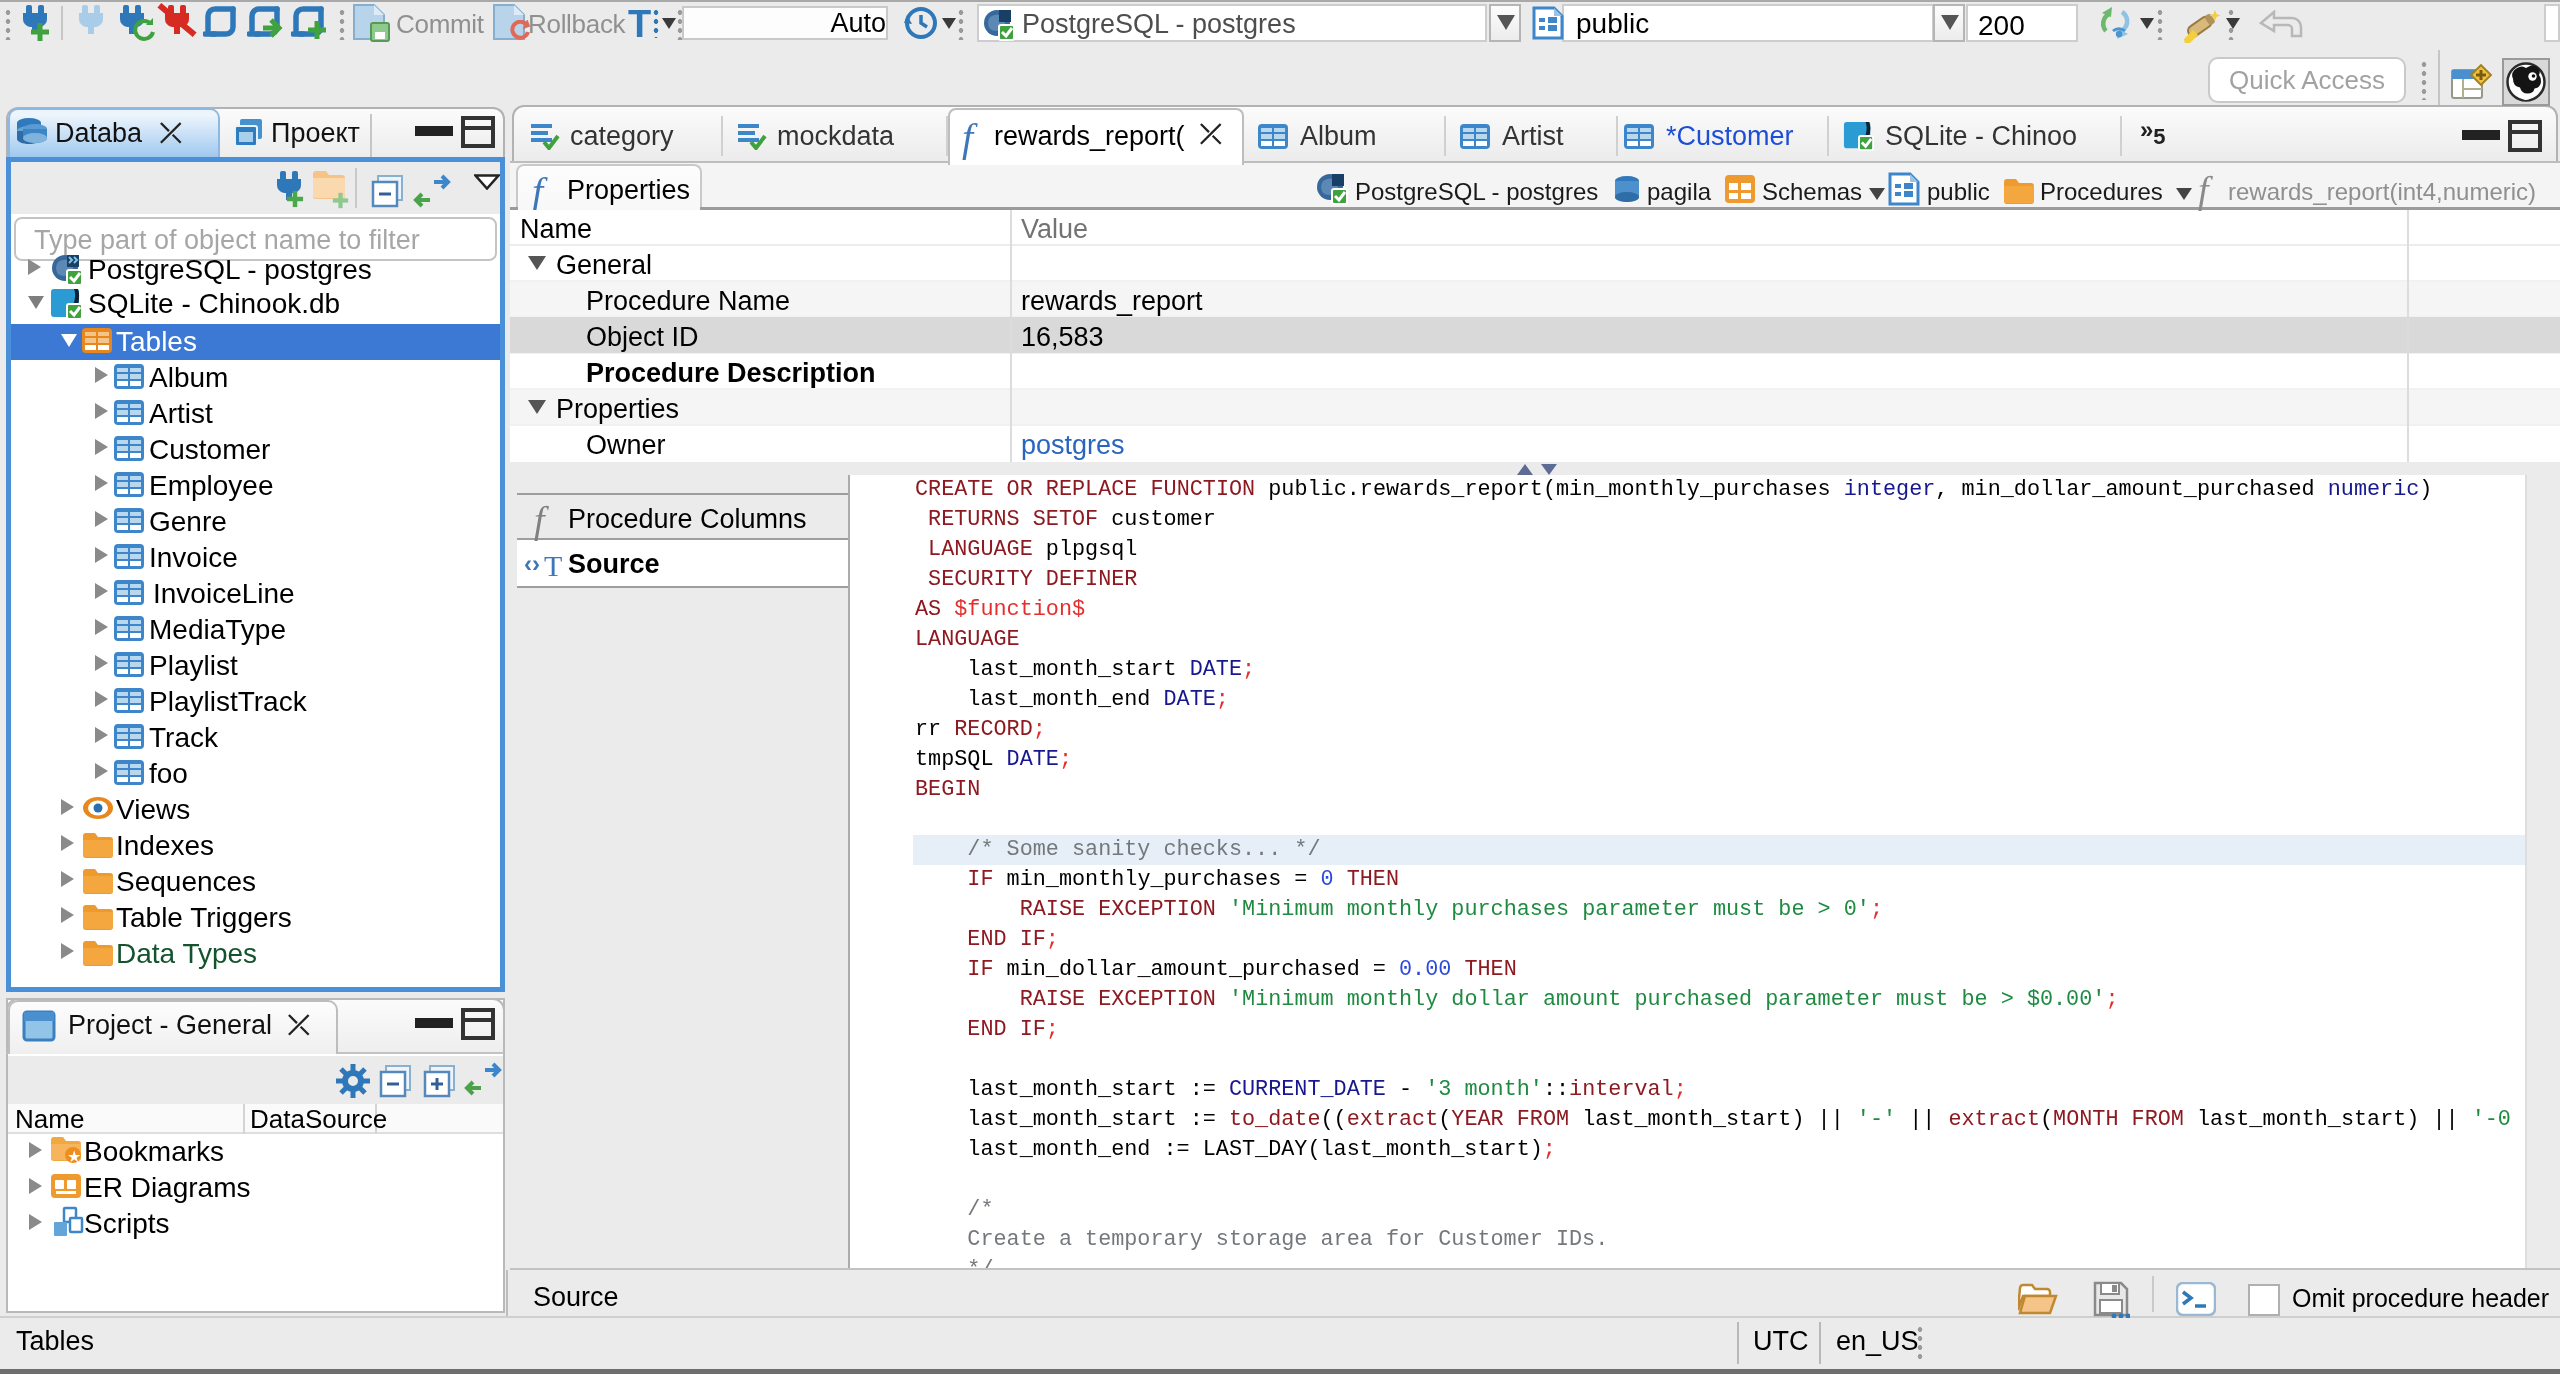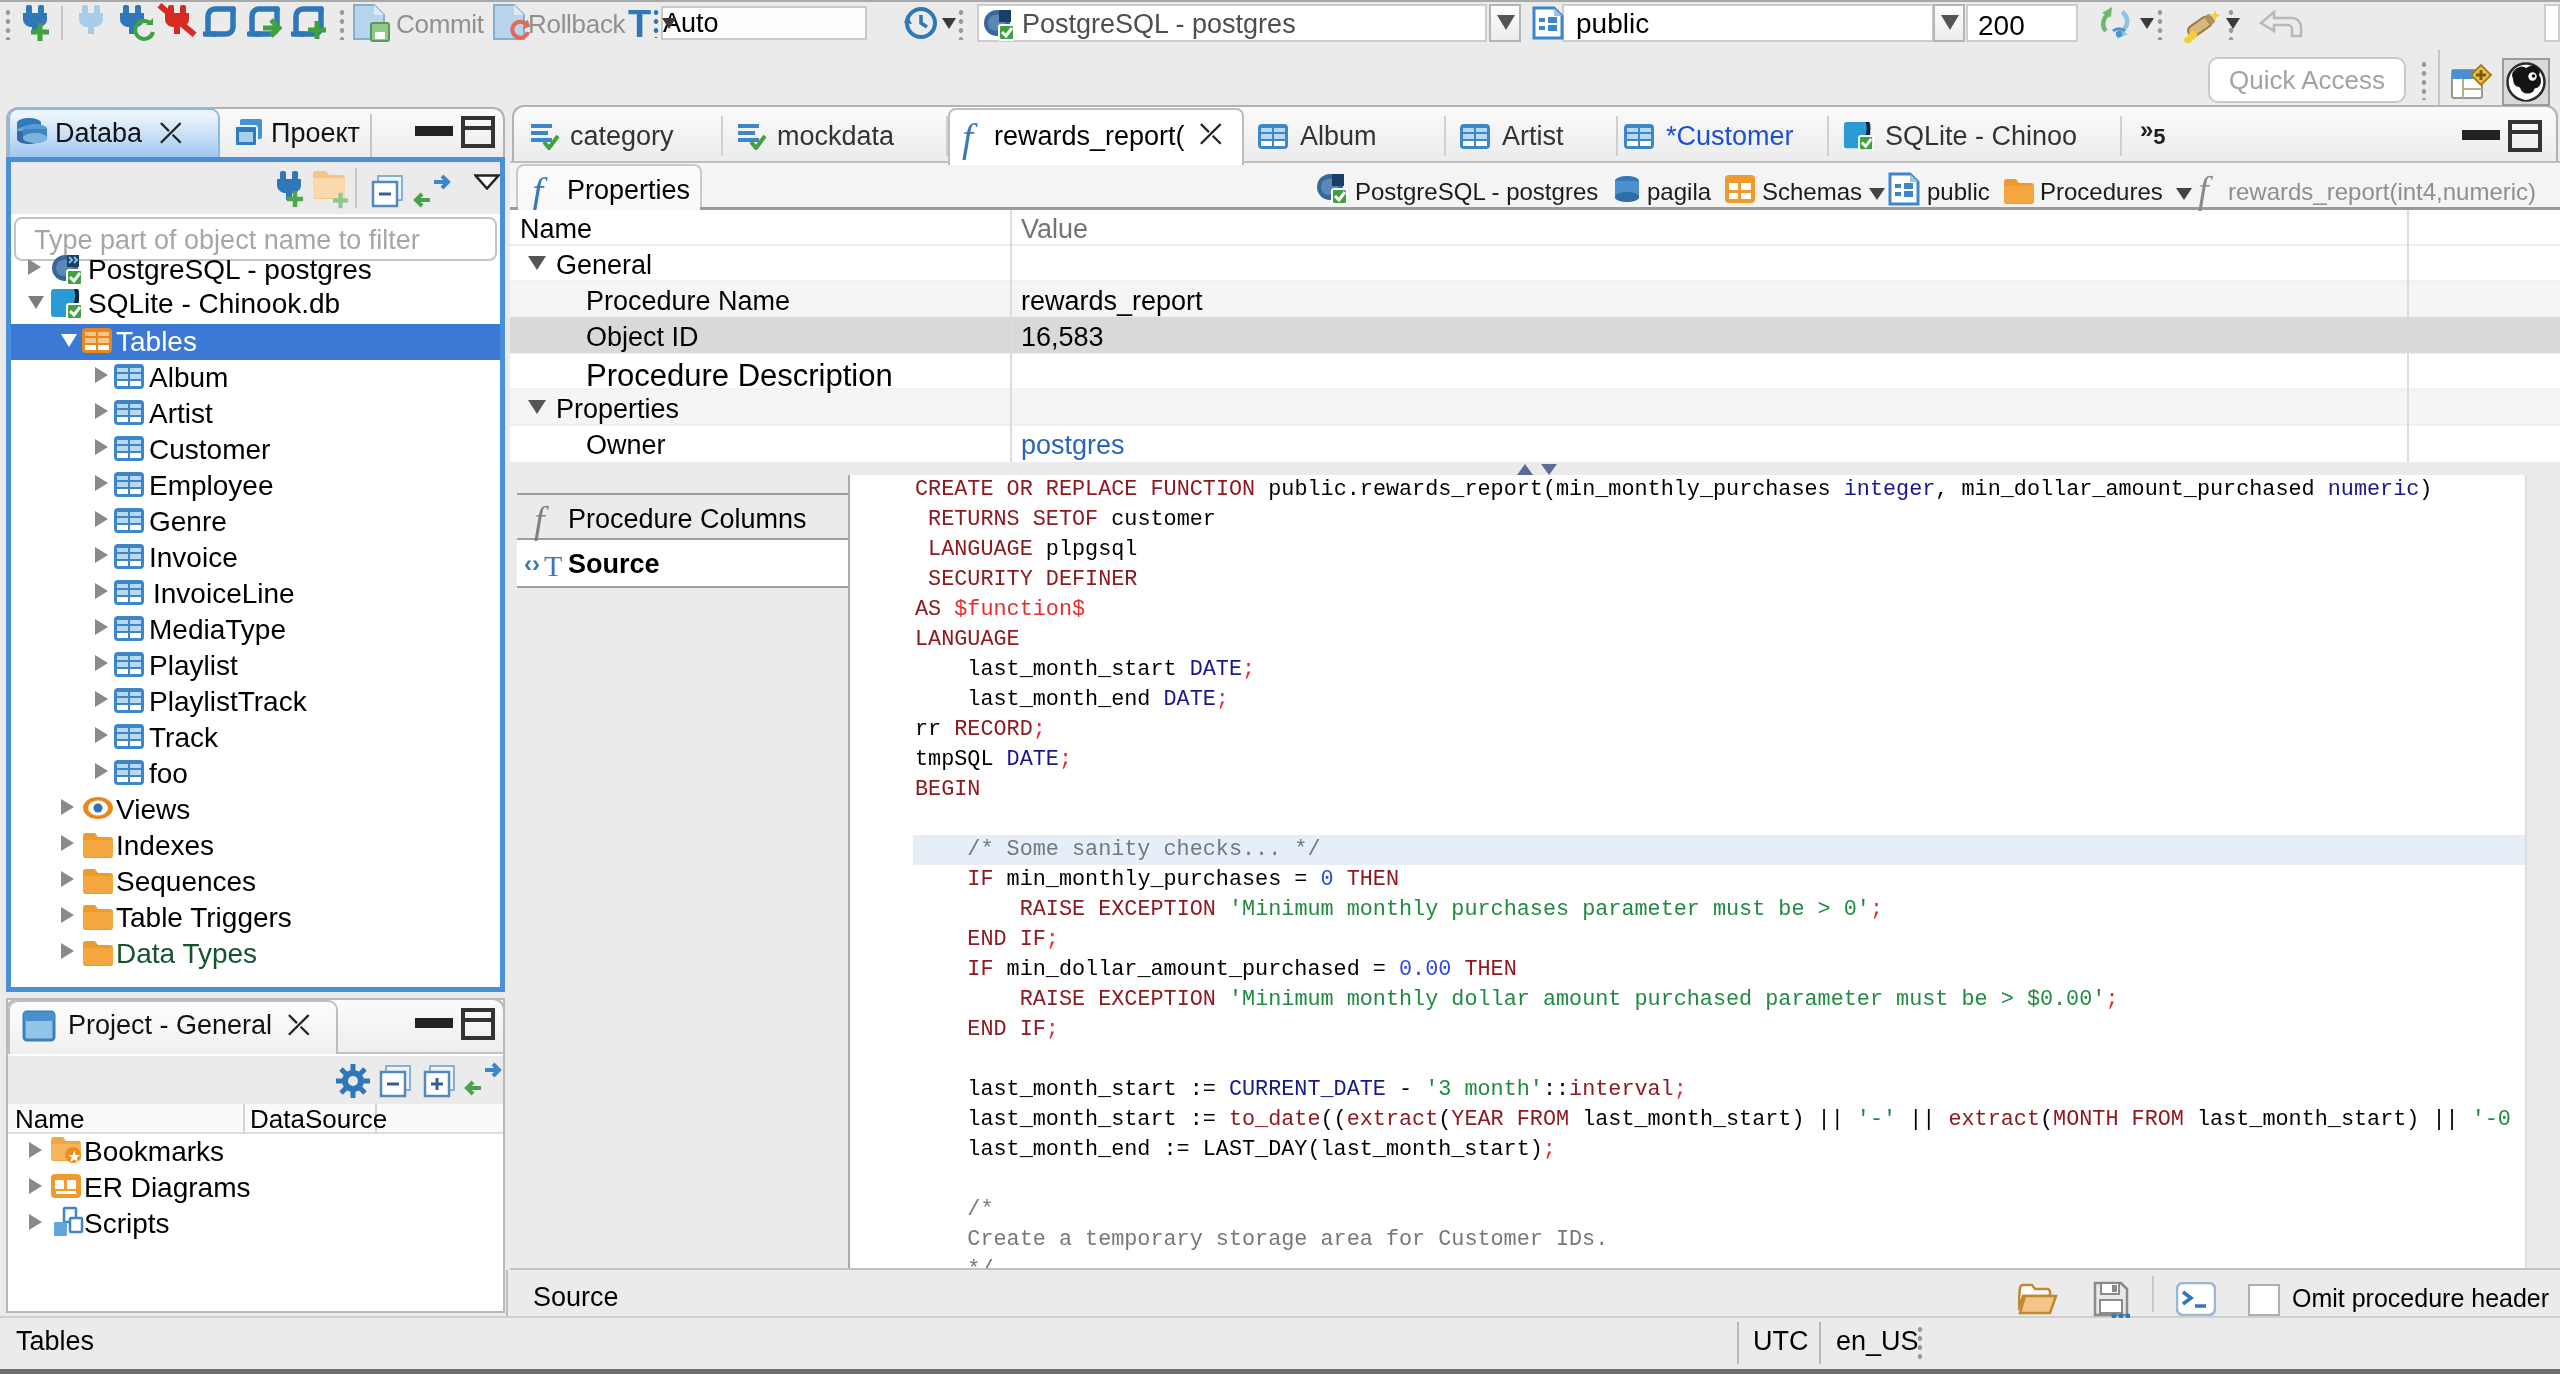--- a/index.html
+++ b/index.html
@@ -25,7 +25,7 @@
 
 <div id="tb1icons"></div>
 
-<div class="a" style="left:661px;top:6px;width:206px;height:34px;background:#fdfdfd;border:2px solid #c9c9c9;text-align:left;font-size:27px;line-height:30px">Auto</div>
+<div class="a" style="left:682px;top:6px;width:206px;height:34px;background:#fdfdfd;border:2px solid #c9c9c9;text-align:right;font-size:27px;line-height:30px">Auto</div>
 
 <div class="a" style="left:977px;top:4px;width:510px;height:38px;background:#fff;border:2px solid #cdcdcd"></div>
 <div class="a" style="left:1489px;top:4px;width:32px;height:38px;background:linear-gradient(#fdfdfd,#ececec);border:2px solid #b5b5b5"></div>

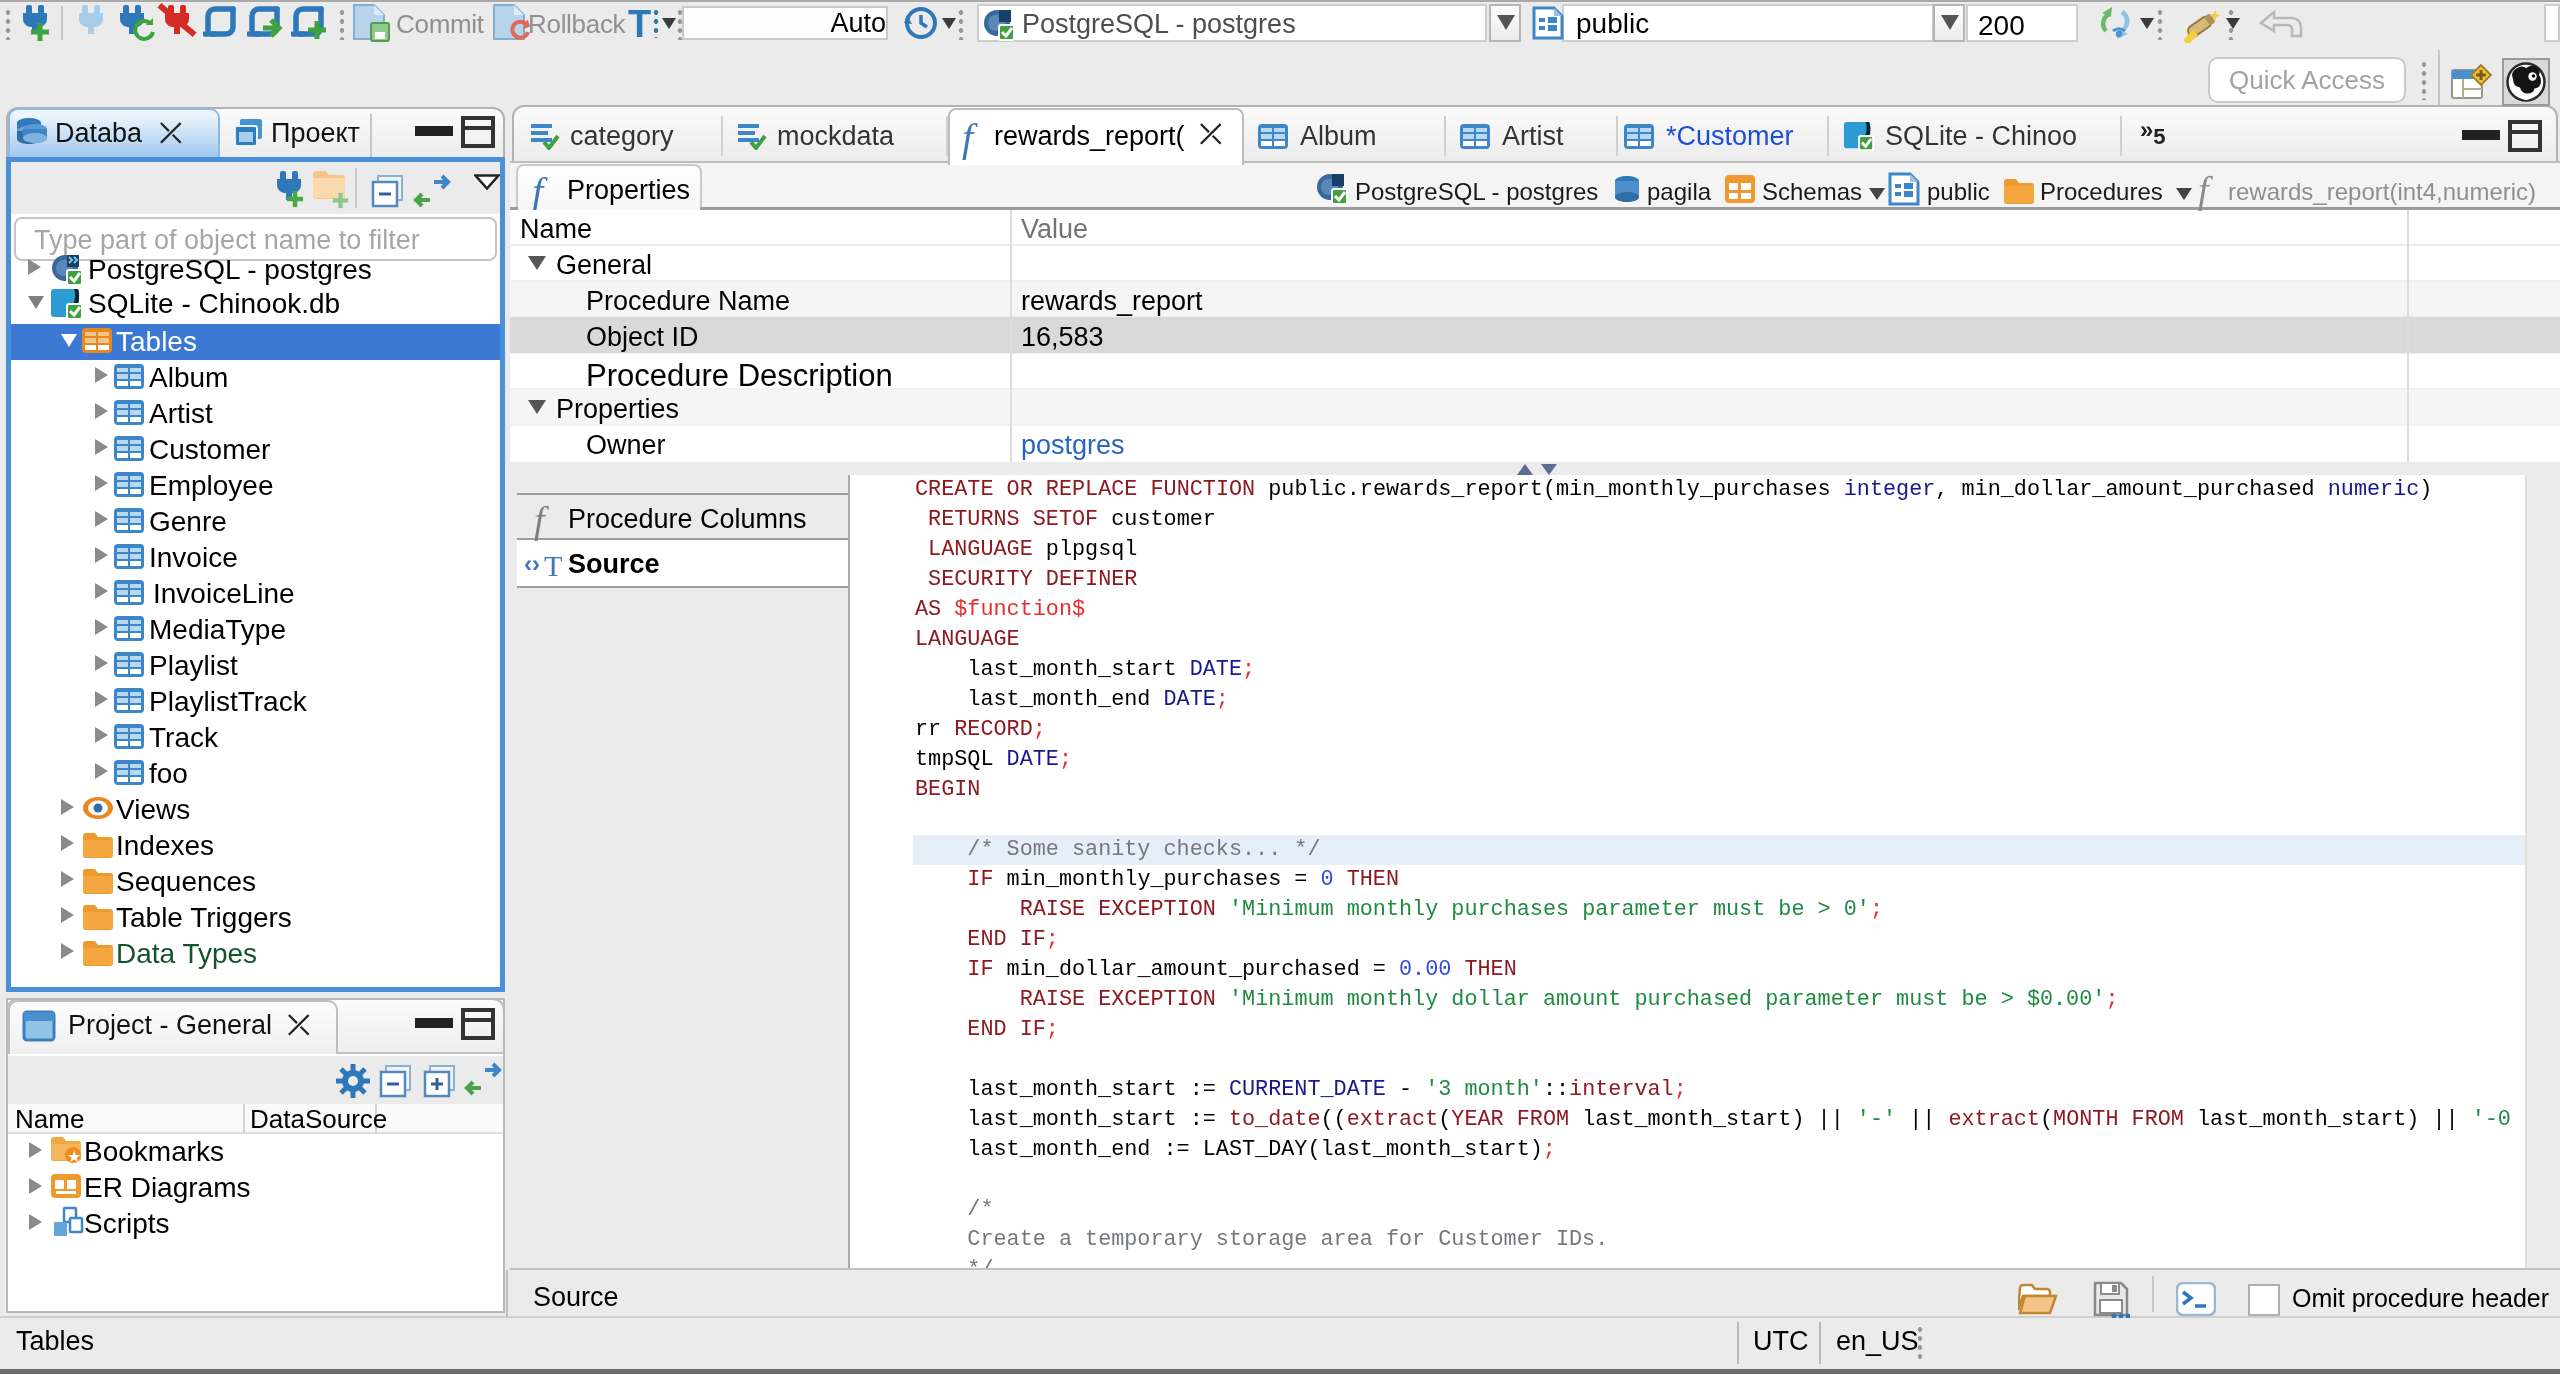--- a/index.html
+++ b/index.html
@@ -153,7 +153,7 @@
 <div class="a" style="left:1021px;top:286px;font-size:27px">rewards_report</div>
 <div class="a" style="left:586px;top:322px;font-size:27px">Object ID</div>
 <div class="a" style="left:1021px;top:322px;font-size:27px">16,583</div>
-<div class="a" style="left:586px;top:358px;font-size:31px;font-weight:normal">Procedure Description</div>
+<div class="a" style="left:586px;top:358px;font-size:27px;font-weight:bold">Procedure Description</div>
 <div class="a tree-arrow-d" style="left:528px;top:400px;border-top-width:14px;border-left-width:9px;border-right-width:9px;border-top-color:#555"></div>
 <div class="a" style="left:556px;top:394px;font-size:27px">Properties</div>
 <div class="a" style="left:586px;top:430px;font-size:27px">Owner</div>

